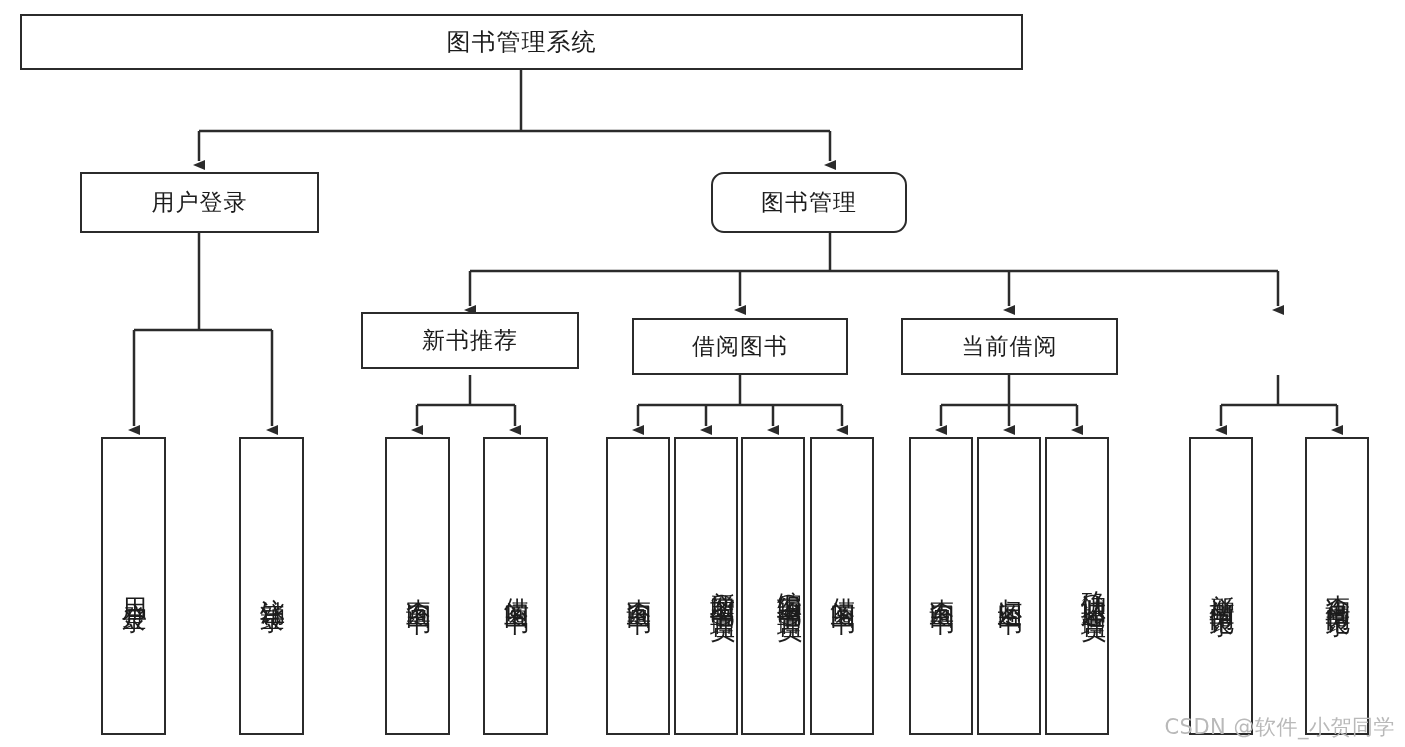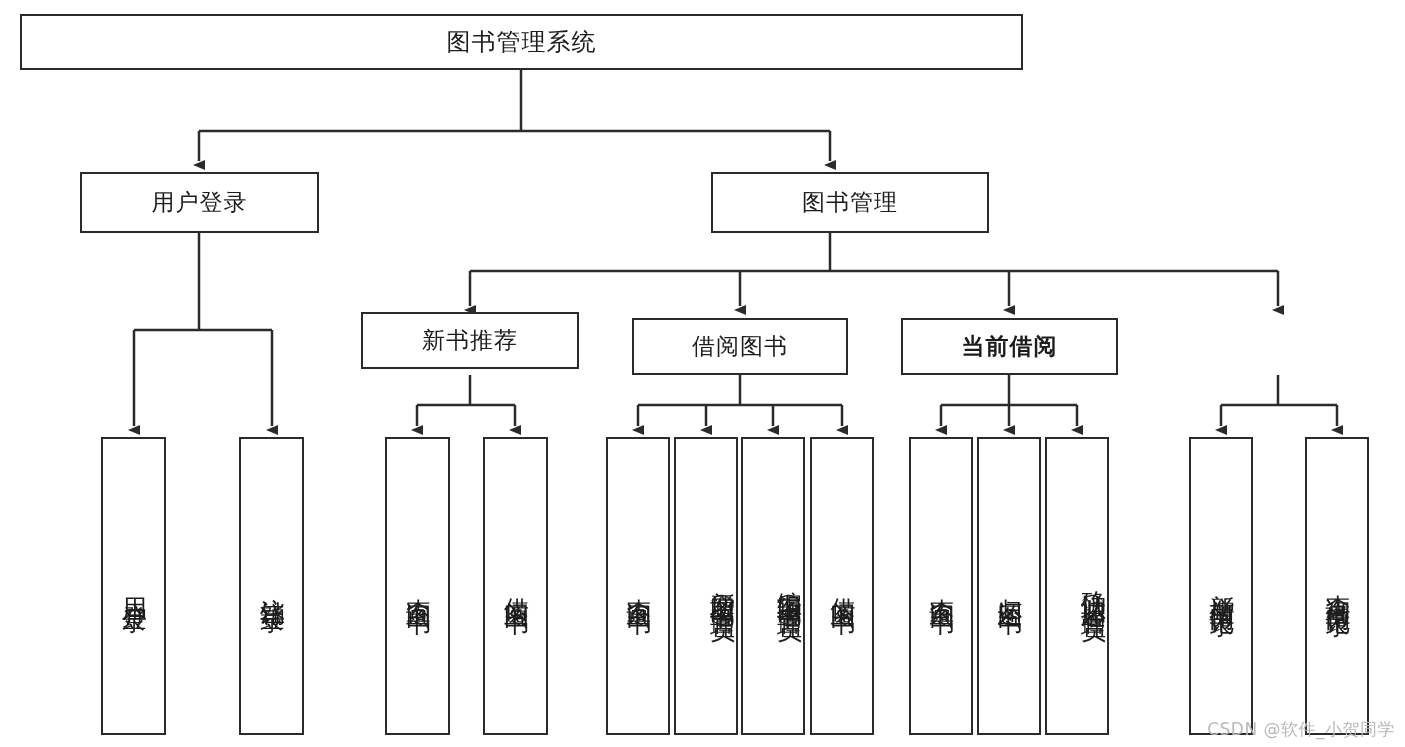--- a/index.html
+++ b/index.html
@@ -134,7 +134,7 @@
     <span>用户登录</span>
   </div>
 
-  <div class="node node-h" style="left:711px; top:172px; width:278px; height:61px;">
+  <div class="node node-h" style="left:711px; top:172px; width:196px; height:61px;border-radius:13px;">
     <span>图书管理</span>
   </div>
 

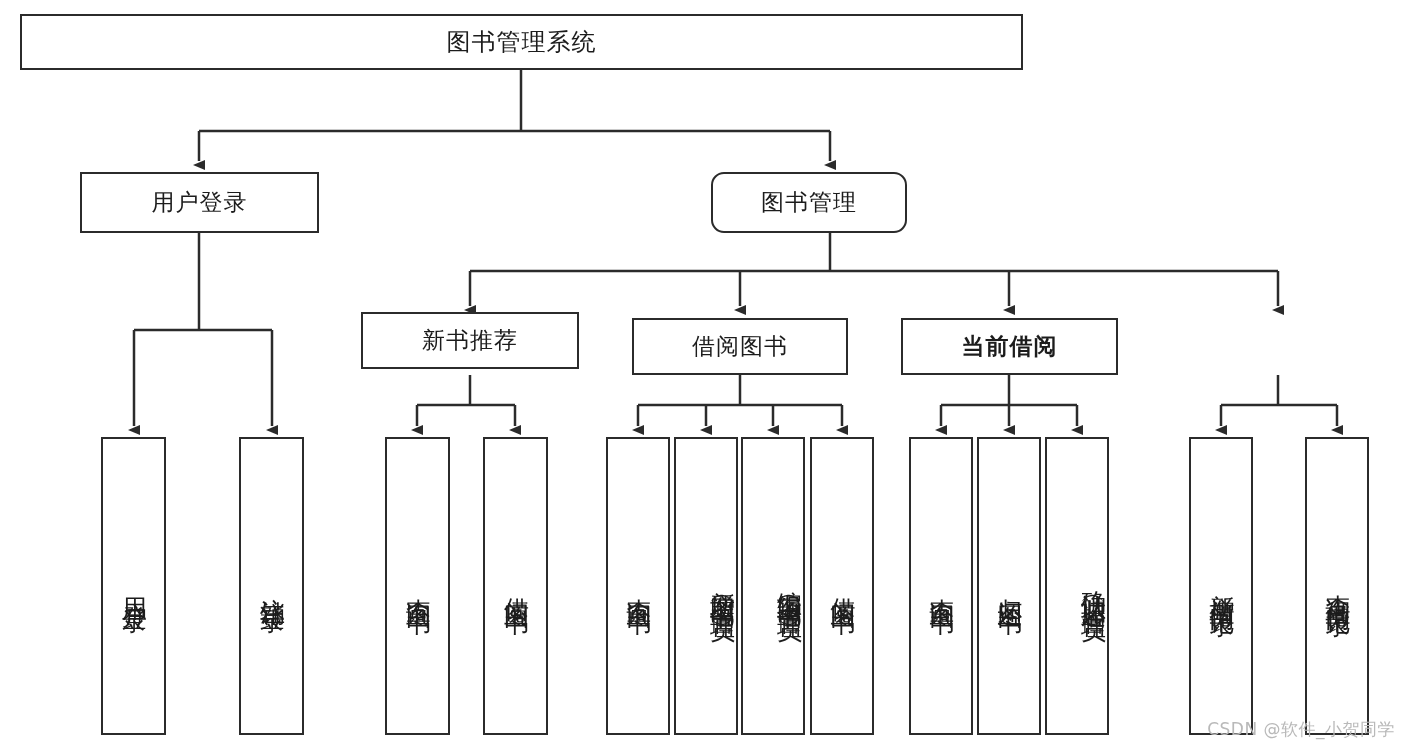--- a/index.html
+++ b/index.html
@@ -146,7 +146,7 @@
     <span>借阅图书</span>
   </div>
 
-  <div class="node node-h" style="left:901px; top:318px; width:217px; height:57px;font-weight:bold;">
+  <div class="node node-h" style="left:901px; top:318px; width:217px; height:57px;">
     <span>当前借阅</span>
   </div>
 

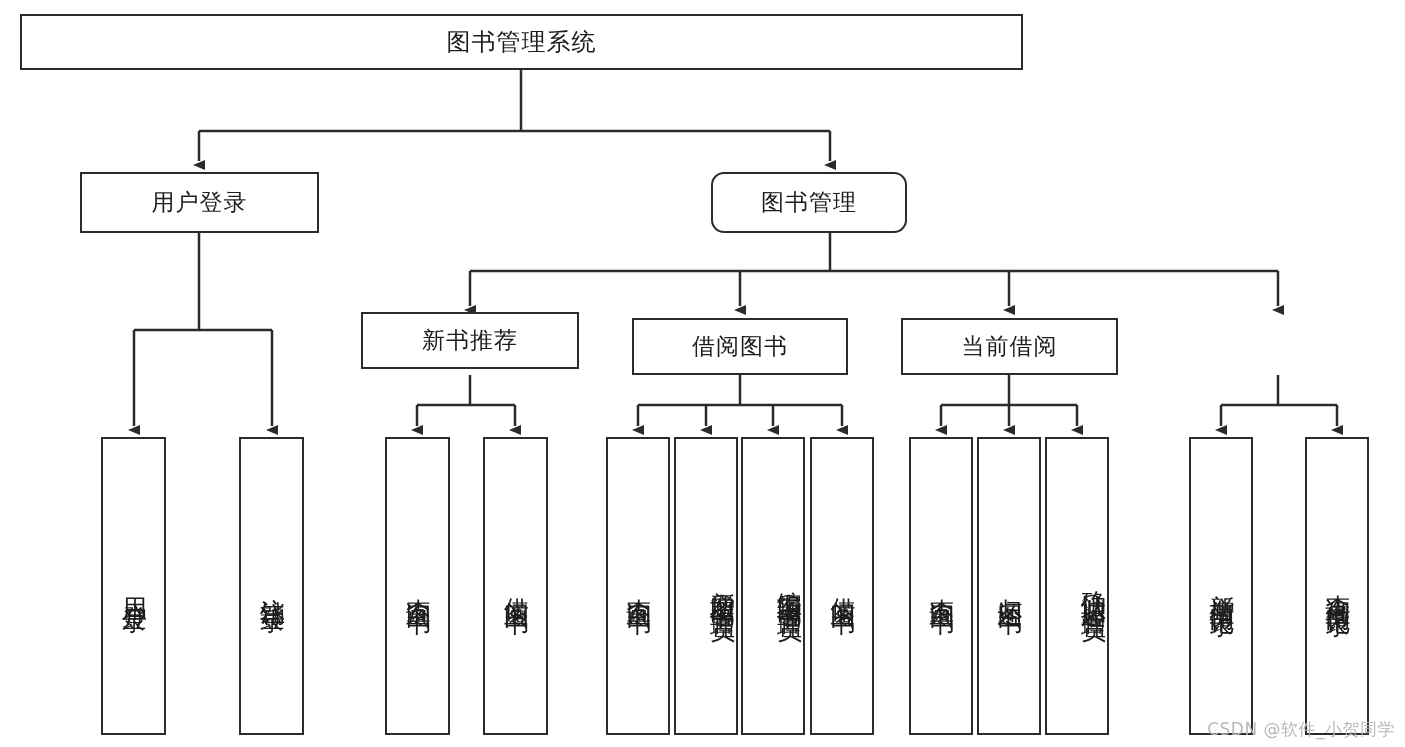--- a/index.html
+++ b/index.html
@@ -62,7 +62,7 @@
     position: absolute;
     right: 10px;
     bottom: 6px;
-    font-size: 17px;
+    font-size: 21px;
     color: #b9b9b9;
     letter-spacing: 0.5px;
     white-space: nowrap;

